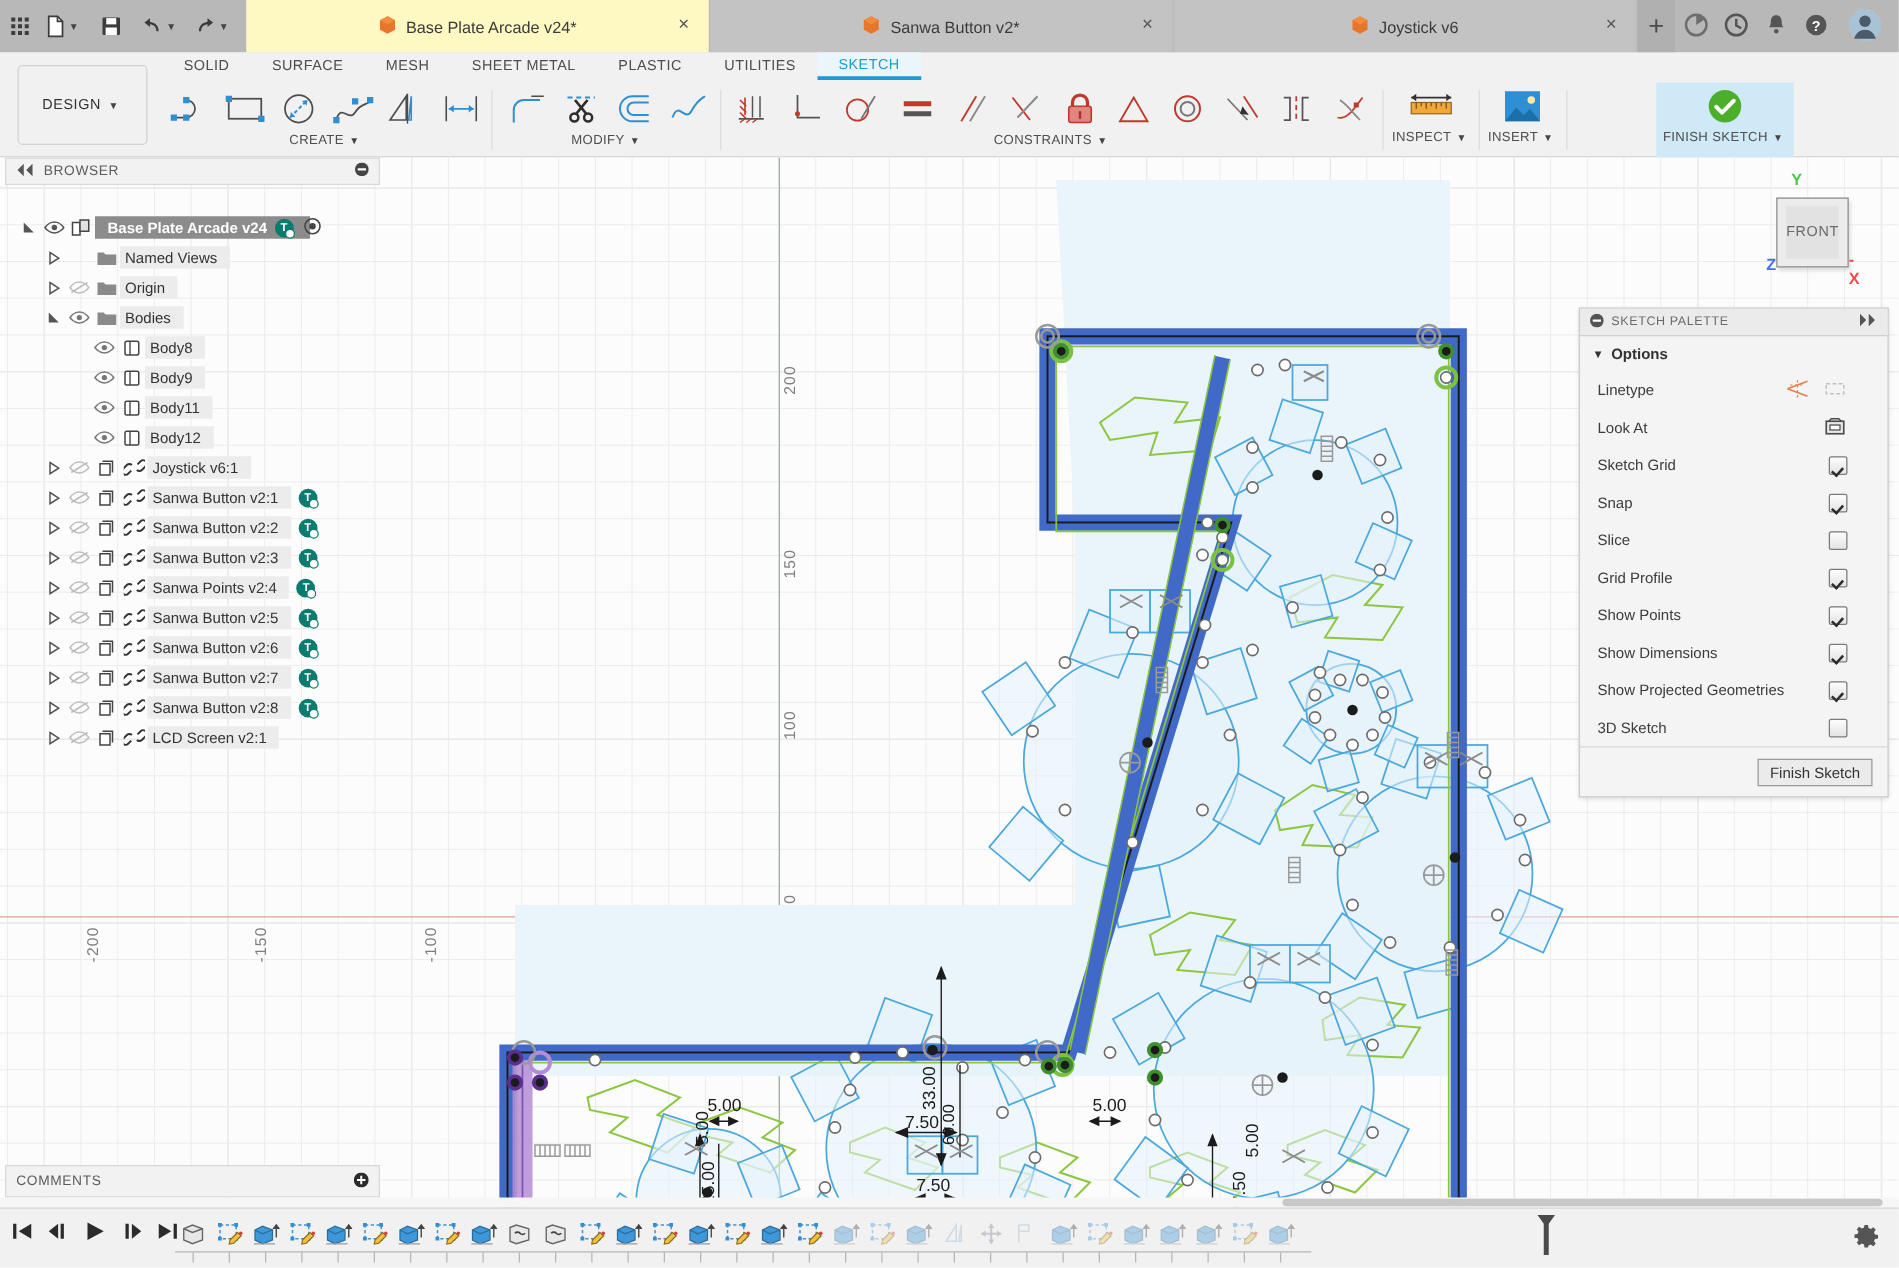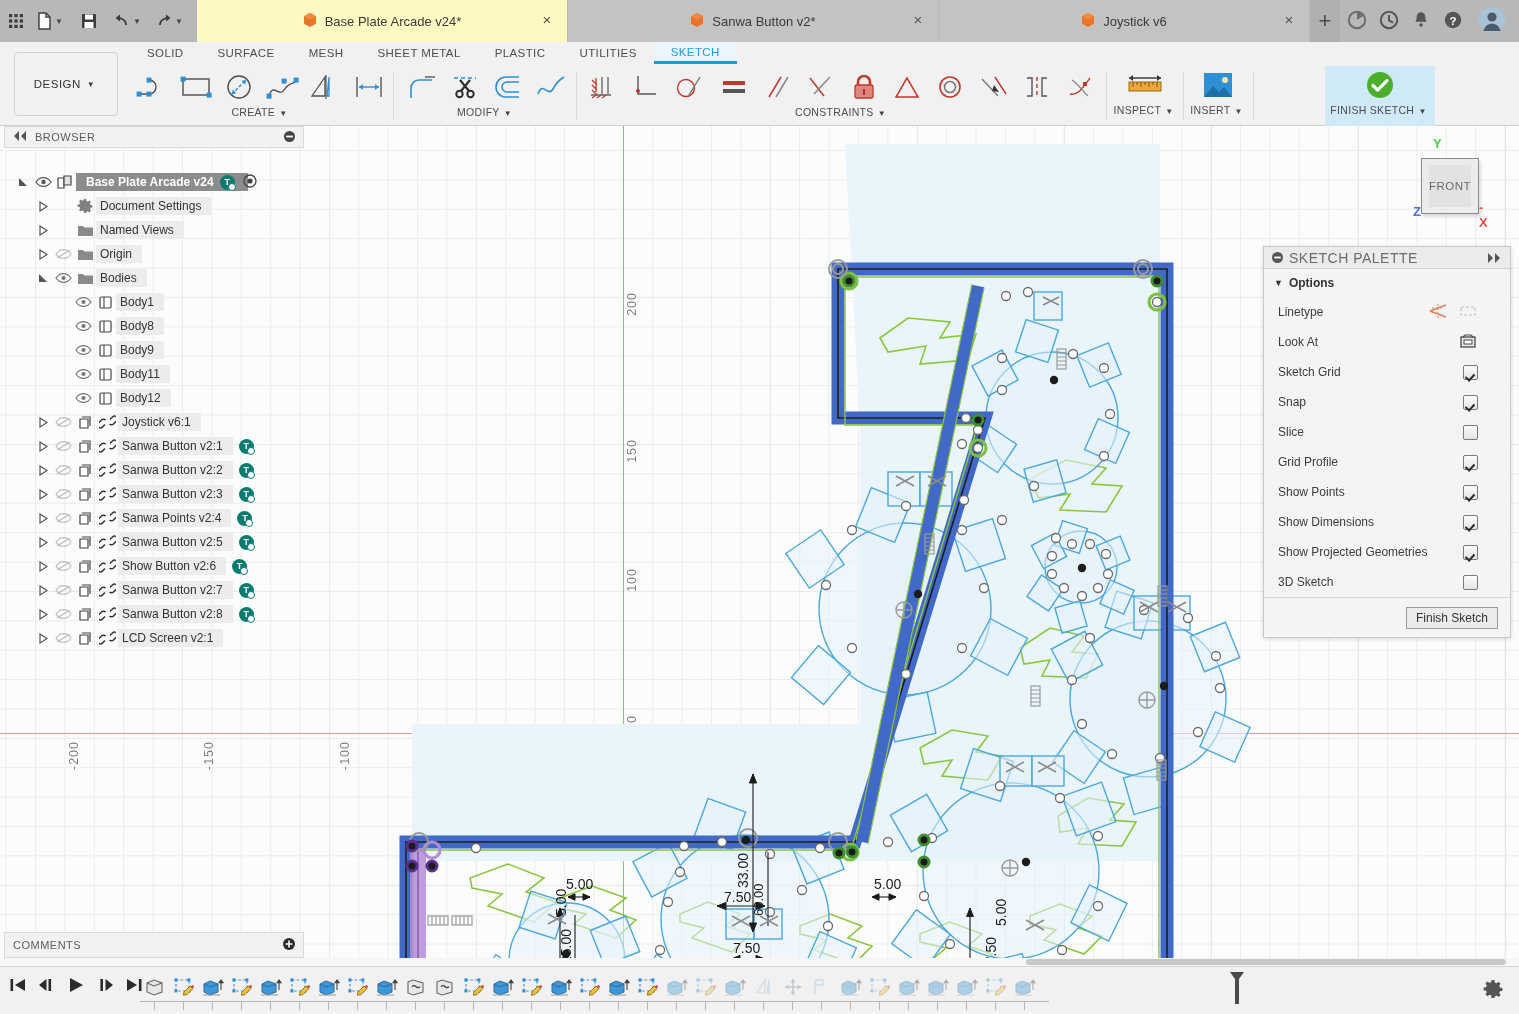--- a/index.html
+++ b/index.html
@@ -1043,24 +1043,6 @@
           </span>
           <span class="eye"></span>
           <span class="tico">
-            <svg width="16" height="16" viewBox="0 0 16 16">
-              <circle cx="8" cy="8" r="2.4" fill="none" stroke="#808080" stroke-width="1.6"></circle>
-              <path d="M6.9 1h2.2l.3 1.9 1.4.6 1.6-1.1 1.6 1.6-1.1 1.6.6 1.4 1.9.3v2.2l-1.9.3-.6 1.4 1.1 1.6-1.6 1.6-1.6-1.1-1.4.6L9.1 15H6.9l-.3-1.9-1.4-.6-1.6 1.1L2 12l1.1-1.6-.6-1.4L.6 8.7V6.5l1.9-.3.6-1.4L2 3.2l1.6-1.6 1.6 1.1 1.4-.6z" fill="#808080"></path>
-            </svg>
-          </span>
-          <span class="hl">
-            <span class="tname">Document Settings</span>
-          </span>
-        </div>
-        <div class="trow">
-          <span style="width:34px"></span>
-          <span class="arrow">
-            <svg width="11" height="11" viewBox="0 0 11 11">
-              <path d="M2 1l7 4.5L2 10z" fill="none" stroke="#555" stroke-width="1.2"></path>
-            </svg>
-          </span>
-          <span class="eye"></span>
-          <span class="tico">
             <svg width="17" height="14" viewBox="0 0 17 14">
               <path d="M1 3h5l1.4 1.6H16V13H1z" fill="#8a8a8a"></path>
             </svg>

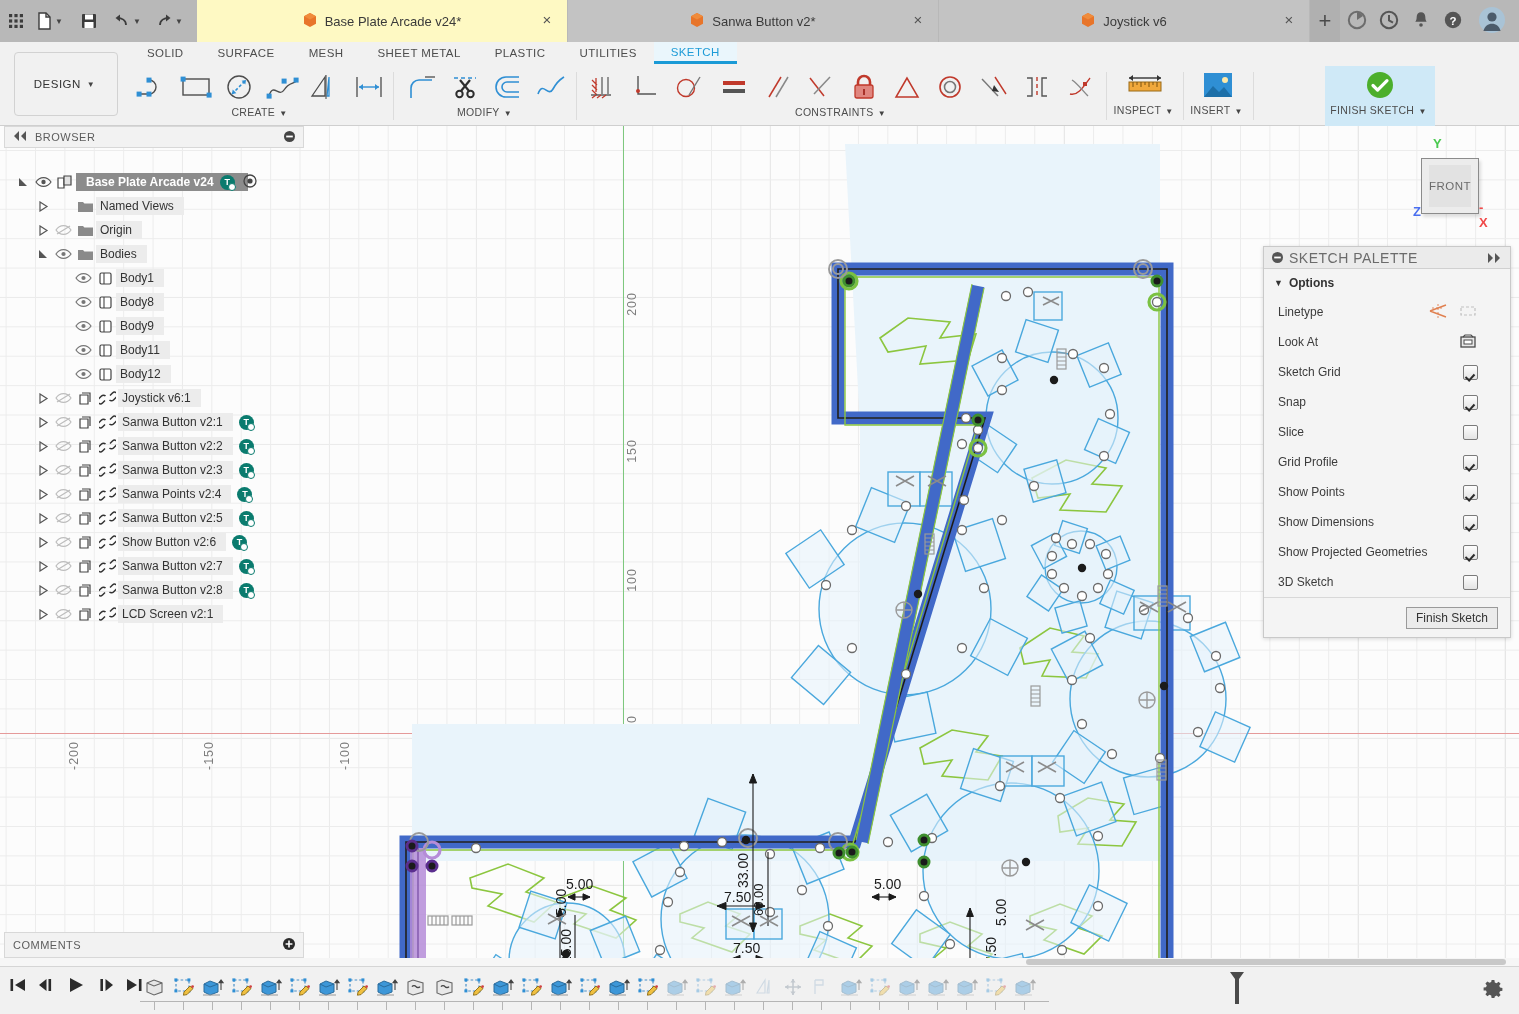--- a/index.html
+++ b/index.html
@@ -70,7 +70,7 @@
   #palette{ position:absolute; right:8px; top:120px; width:248px; background:#f4f4f4;
     border:1px solid #c9c9c9; box-shadow:0 1px 4px rgba(0,0,0,.15);}
   #palhead{ height:22px; background:#ebebeb; border-bottom:1px solid #d0d0d0; display:flex;
-    align-items:center; padding:0 8px; font-size:14px; color:#6b6b6b; letter-spacing:.5px;}
+    align-items:center; padding:0 8px; font-size:10px; color:#6b6b6b; letter-spacing:.5px;}
   #palopt{ height:28px; display:flex; align-items:center; padding:0 10px; font-size:12px;
     font-weight:bold; color:#333; }
   .prow{ height:30px; display:flex; align-items:center; padding:0 10px 0 14px; font-size:12px;

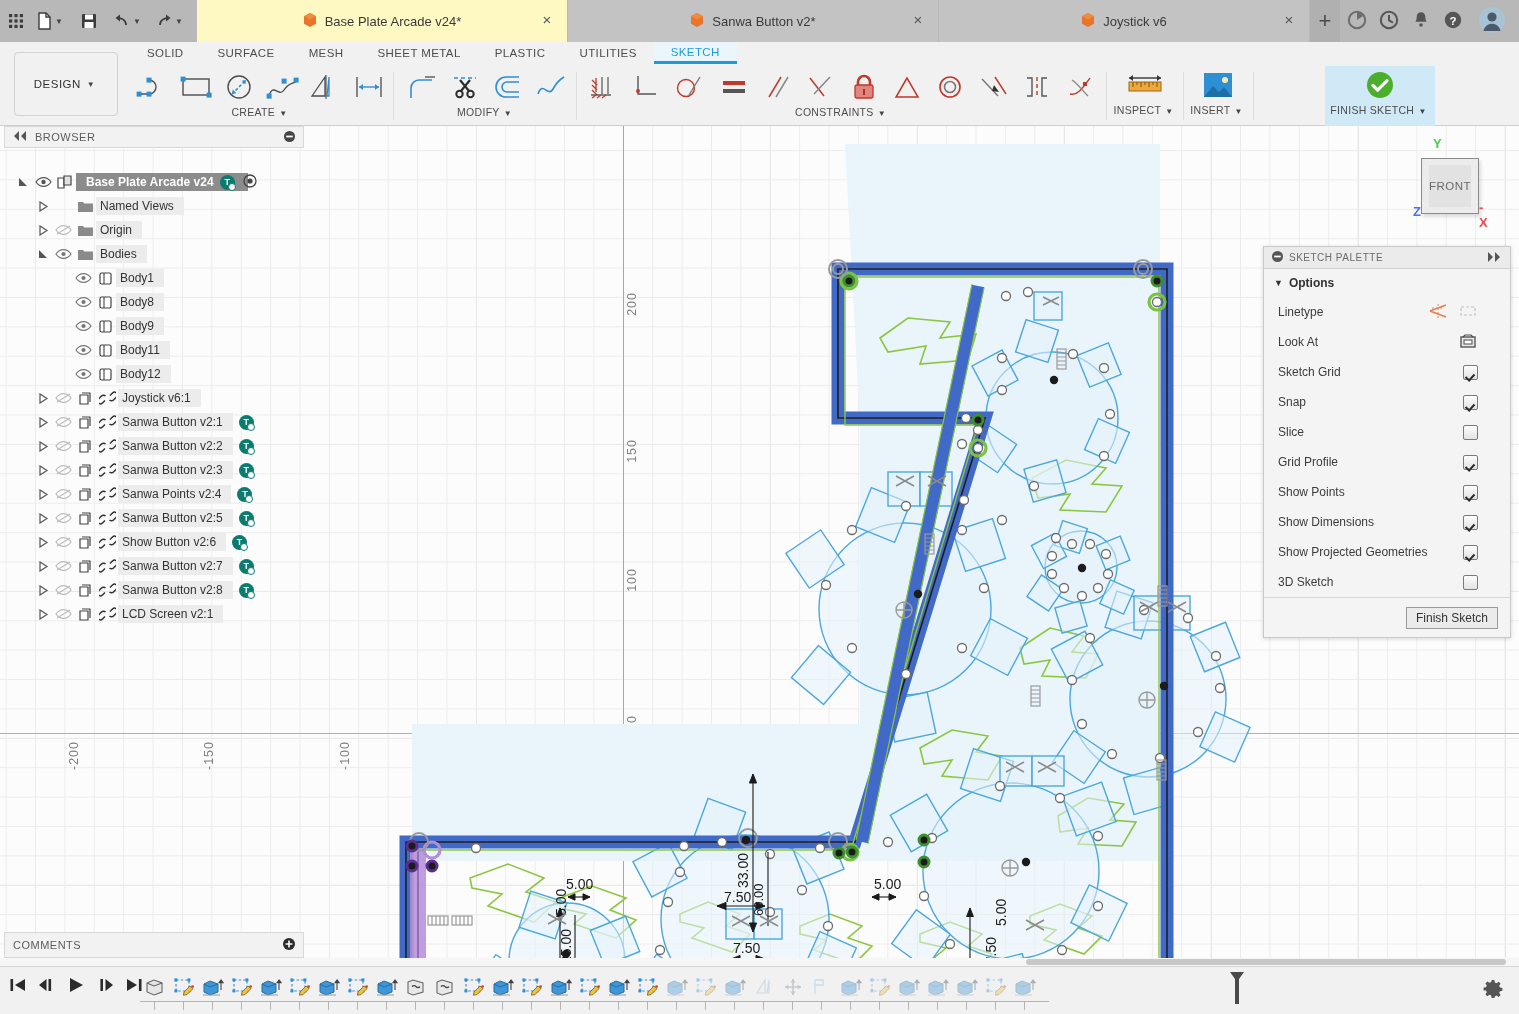--- a/index.html
+++ b/index.html
@@ -1111,25 +1111,6 @@
             </svg>
           </span>
           <span class="hl">
-            <span class="tname">Body1</span>
-          </span>
-        </div>
-        <div class="trow">
-          <span style="width:54px"></span>
-          <span class="arrow"></span>
-          <span class="eye">
-            <svg width="17" height="12" viewBox="0 0 17 12">
-              <path d="M1 6s2.8-4.4 7.5-4.4S16 6 16 6s-2.8 4.4-7.5 4.4S1 6 1 6z" fill="none" stroke="#777" stroke-width="1.2"></path>
-              <circle cx="8.5" cy="6" r="2.1" fill="#777"></circle>
-            </svg>
-          </span>
-          <span class="tico">
-            <svg width="15" height="15" viewBox="0 0 15 15">
-              <rect x="2" y="2" width="11" height="11" rx="1.4" fill="#fff" stroke="#444" stroke-width="1.2"></rect>
-              <path d="M6 2v11" stroke="#444" stroke-width="1.1"></path>
-            </svg>
-          </span>
-          <span class="hl">
             <span class="tname">Body8</span>
           </span>
         </div>

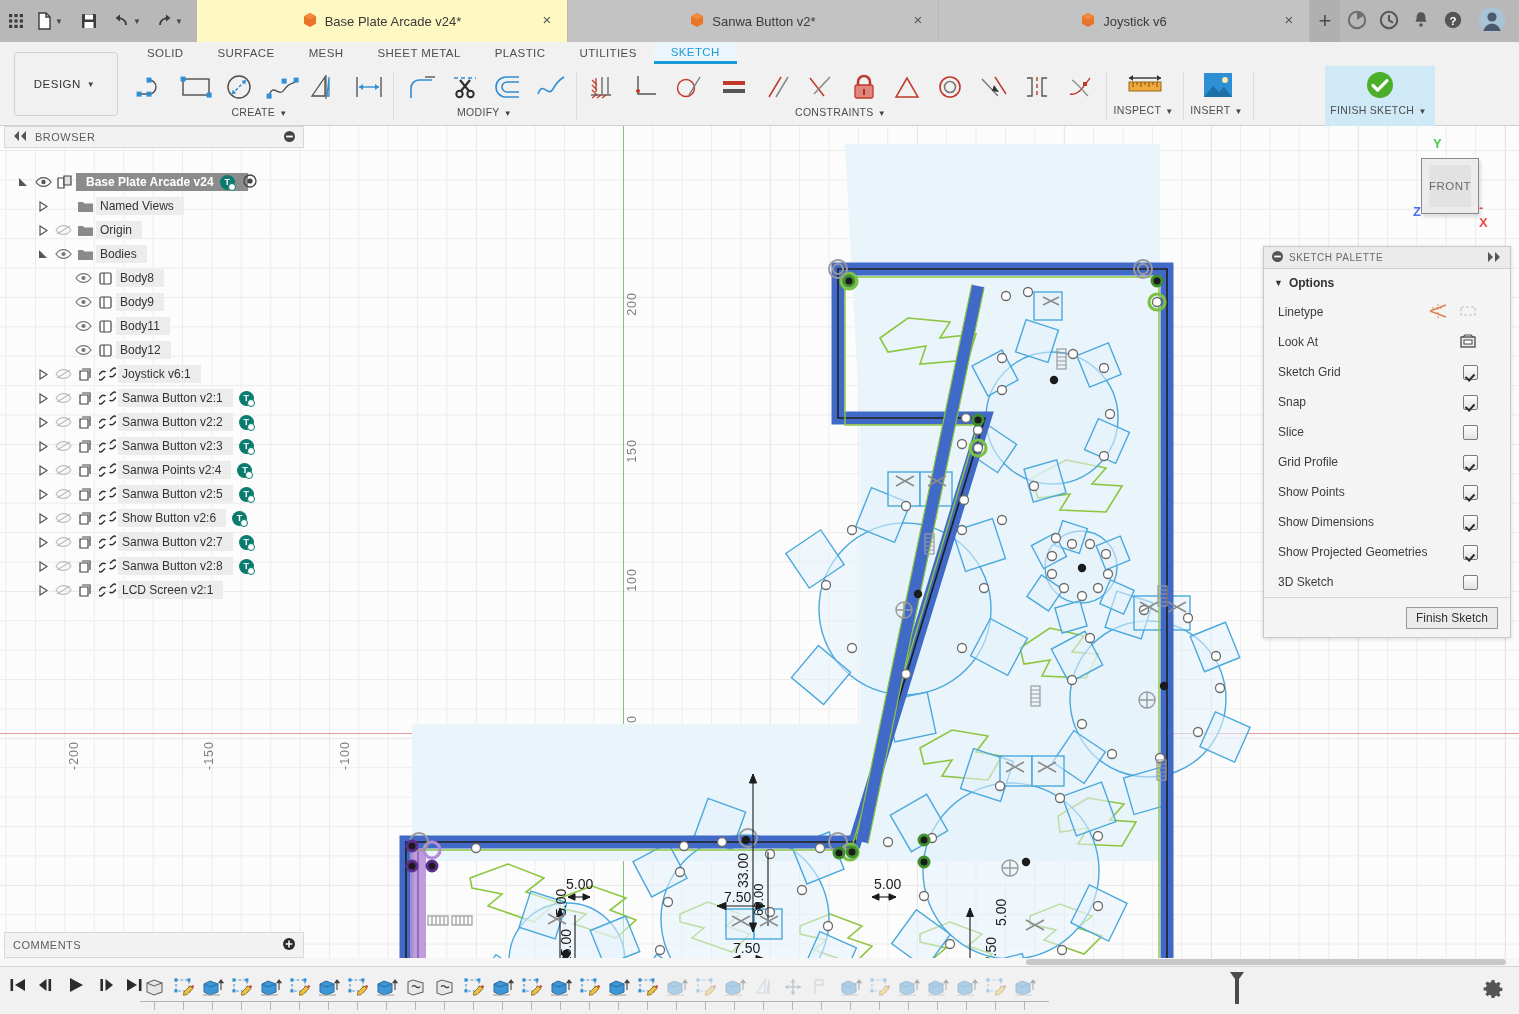--- a/index.html
+++ b/index.html
@@ -1376,7 +1376,7 @@
             </svg>
           </span>
           <span class="hl">
-            <span class="tname">Show Button v2:6</span>
+            <span class="tname">Sanwa Button v2:6</span>
           </span>
           <span class="badge">T</span>
         </div>

